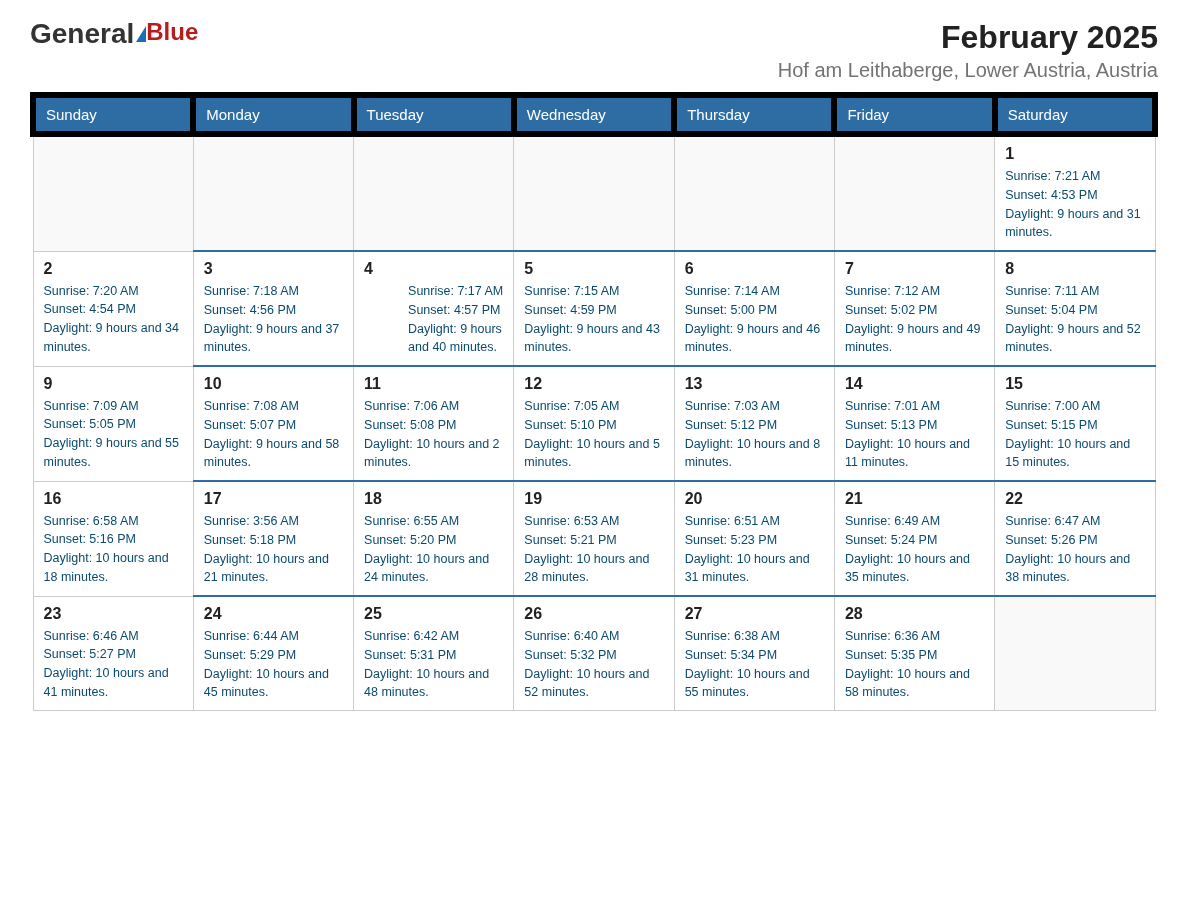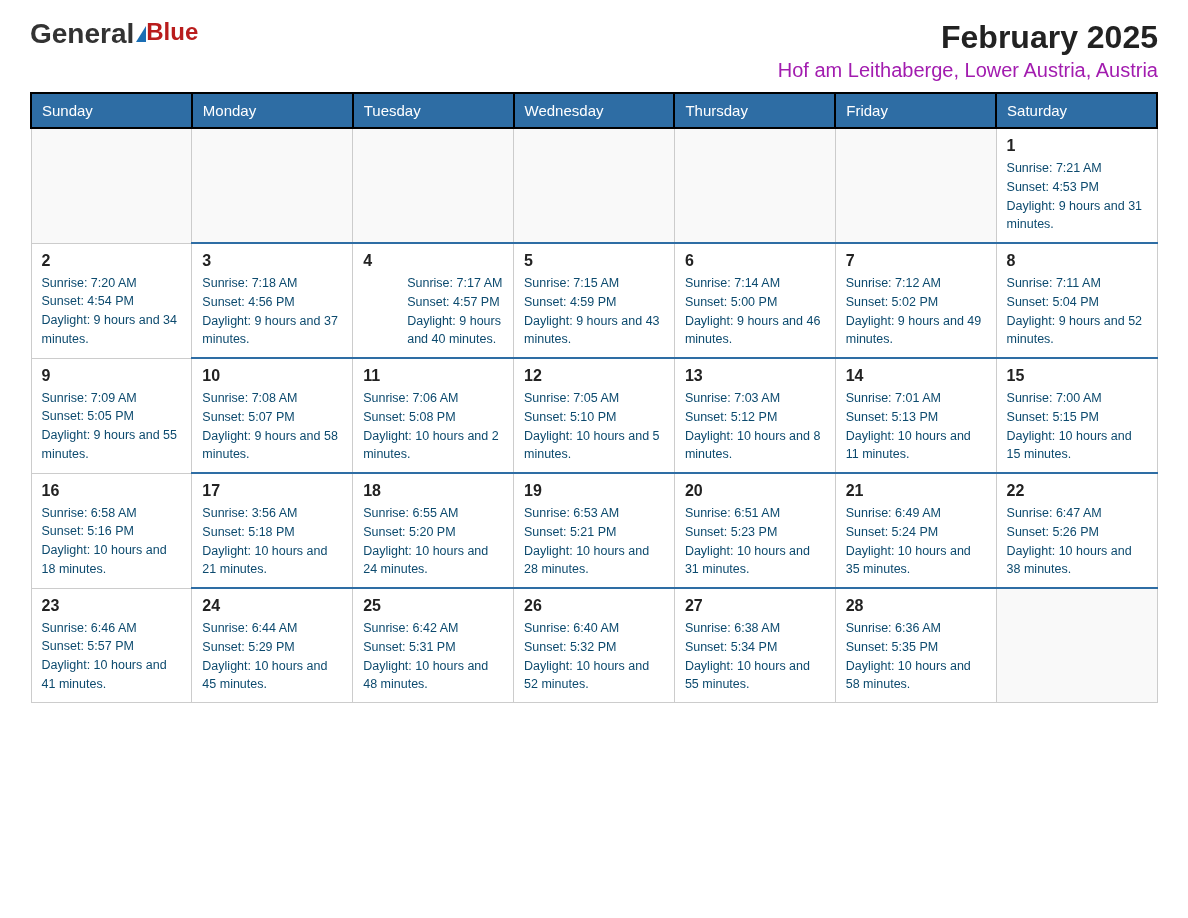--- a/index.html
+++ b/index.html
@@ -56,7 +56,7 @@
     }
     .subtitle {
       font-size: 20px;
-      color: #a21caf;
+      color: #737373;
       margin-top: 4px;
     }
     .calendar {

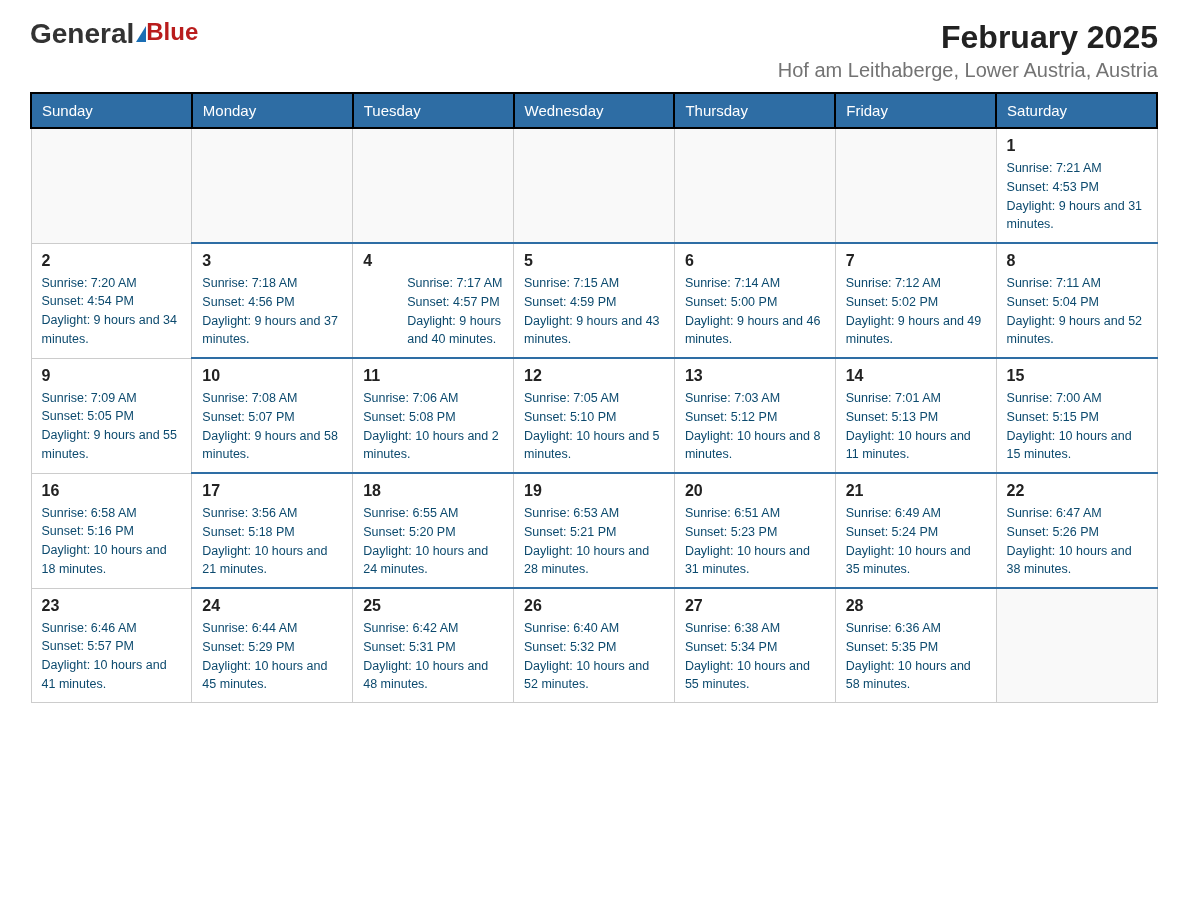--- a/index.html
+++ b/index.html
@@ -71,7 +71,7 @@
       font-weight: normal;
       padding: 8px 10px;
       text-align: left;
-      border: 2px solid #000000;
+      border: 6px solid #000000;
     }
     .calendar td {
       vertical-align: top;

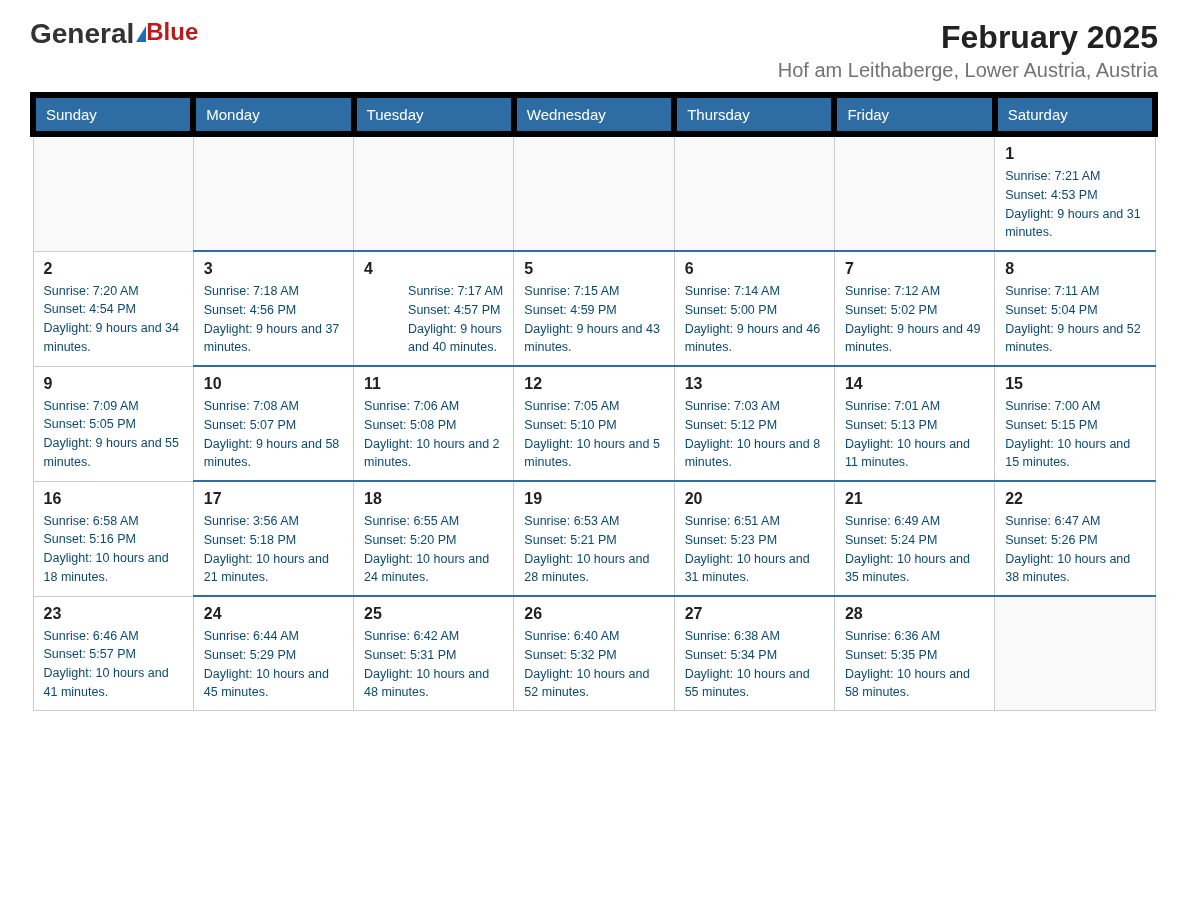--- a/index.html
+++ b/index.html
@@ -286,7 +286,7 @@
         <td>
           <div class="day-number">23</div>
           <div class="day-info" style="white-space: pre-line;">Sunrise: 6:46 AM
-Sunset: 5:57 PM
+Sunset: 5:27 PM
 Daylight: 10 hours and 41 minutes.</div>
         </td>
         <td>

